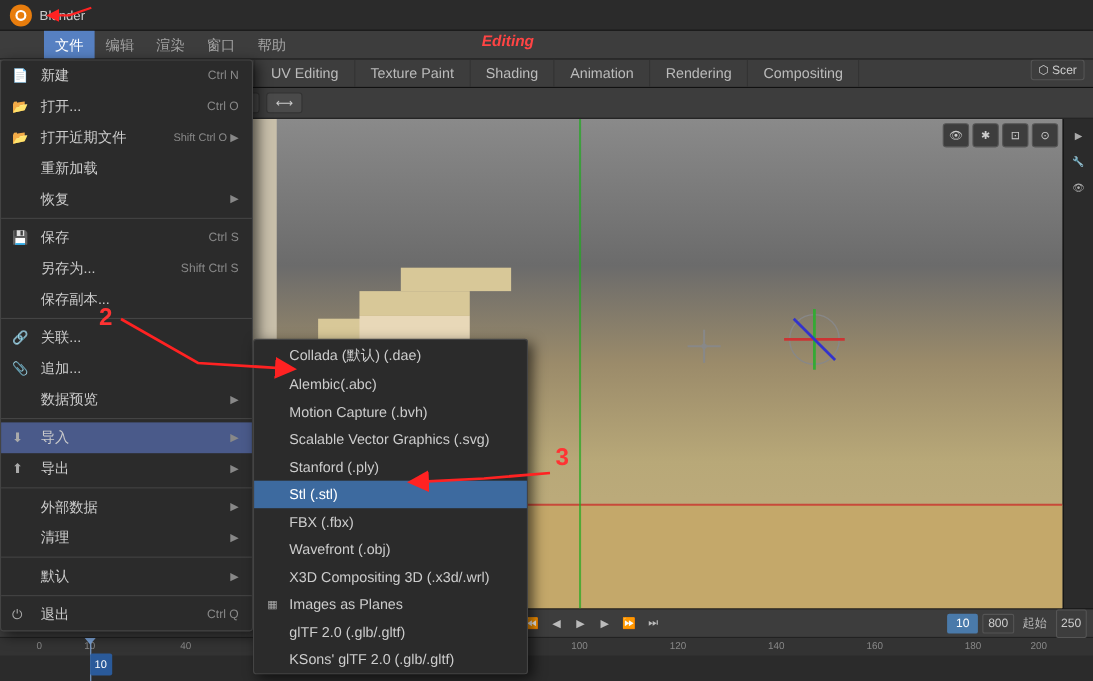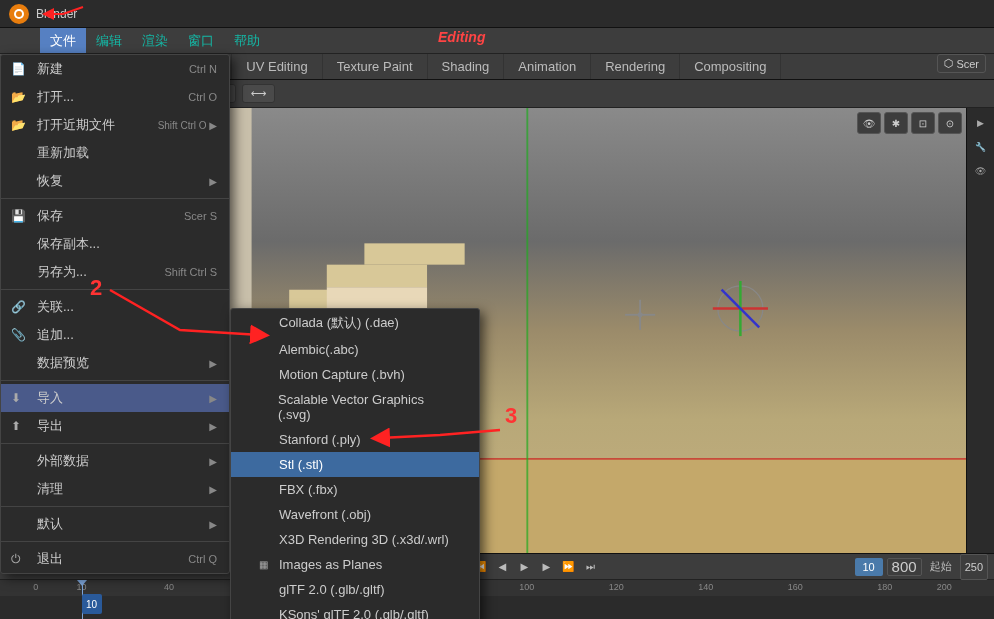--- a/index.html
+++ b/index.html
@@ -45,7 +45,7 @@
       padding: 3px 10px;
       cursor: pointer;
       font-size: 13px;
-      color: #14b8a6;
+      color: #a3a3a3;
       height: 100%;
       display: flex;
       align-items: center;

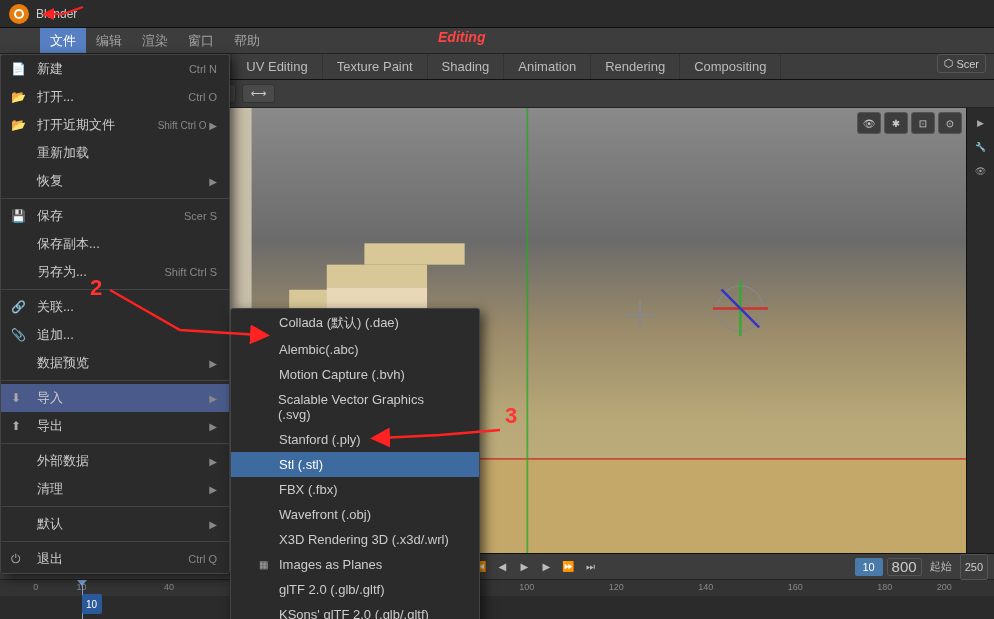--- a/index.html
+++ b/index.html
@@ -585,7 +585,7 @@
   <div class="file-menu-item">
     <span class="file-menu-icon">💾</span>
     <span>保存</span>
-    <span class="shortcut">Scer S</span>
+    <span class="shortcut">Ctrl S</span>
   </div>
   <div class="file-menu-item">
     <span>保存副本...</span>

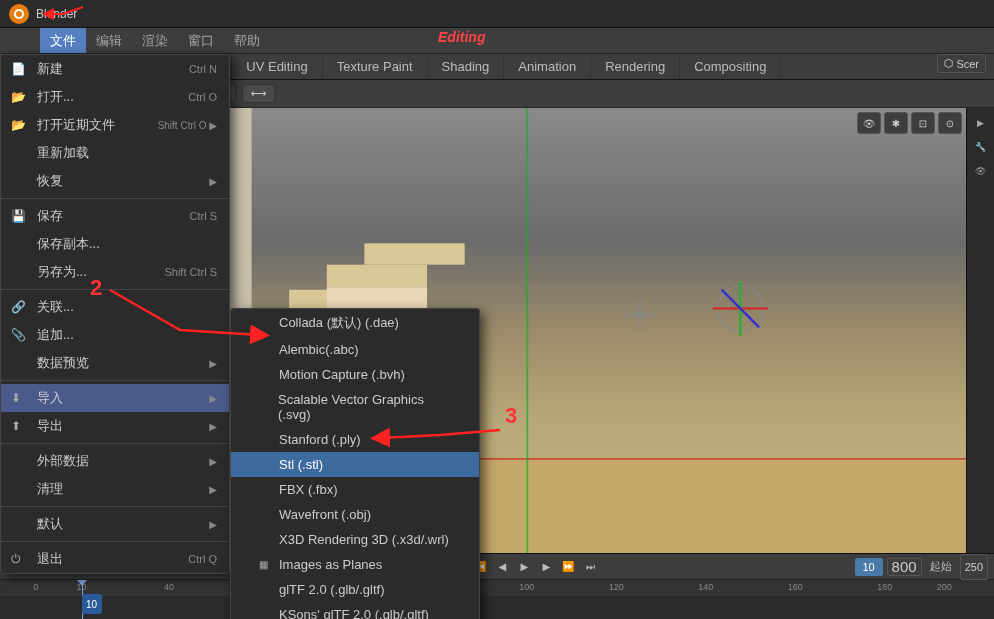--- a/index.html
+++ b/index.html
@@ -588,11 +588,11 @@
     <span class="shortcut">Ctrl S</span>
   </div>
   <div class="file-menu-item">
-    <span>保存副本...</span>
-  </div>
-  <div class="file-menu-item">
     <span>另存为...</span>
     <span class="shortcut">Shift Ctrl S</span>
+  </div>
+  <div class="file-menu-item">
+    <span>保存副本...</span>
   </div>
   <div class="file-menu-separator"></div>
   <div class="file-menu-item">

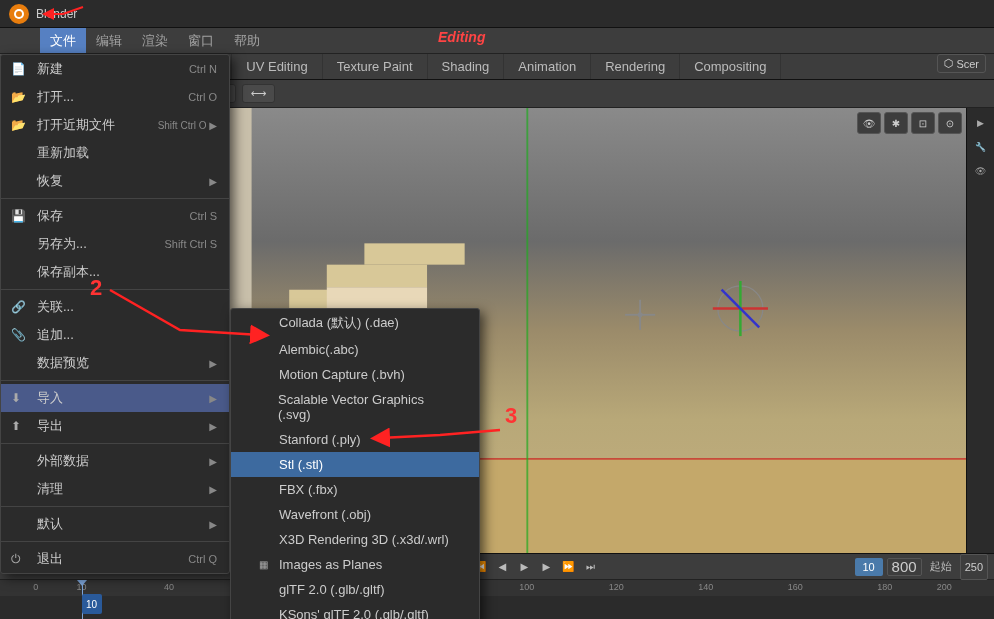--- a/index.html
+++ b/index.html
@@ -305,7 +305,7 @@
     .submenu-item {
       display: flex;
       align-items: center;
-      padding: 5px 28px;
+      padding: 5px 12px;
       cursor: pointer;
       color: #ccc;
       font-size: 13px;

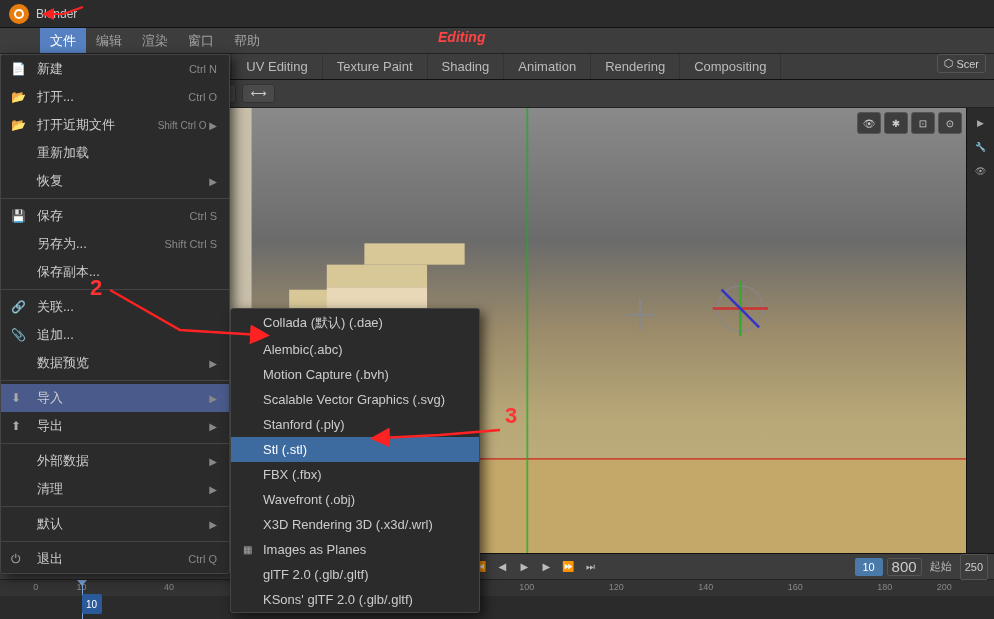--- a/index.html
+++ b/index.html
@@ -675,7 +675,7 @@
   </div>
   <div class="submenu-item">
     <span class="check-icon"></span>
-    <span>X3D Rendering 3D (.x3d/.wrl)</span>
+    <span>X3D Compositing 3D (.x3d/.wrl)</span>
   </div>
   <div class="submenu-item">
     <span class="check-icon" style="font-size:10px;">▦</span>

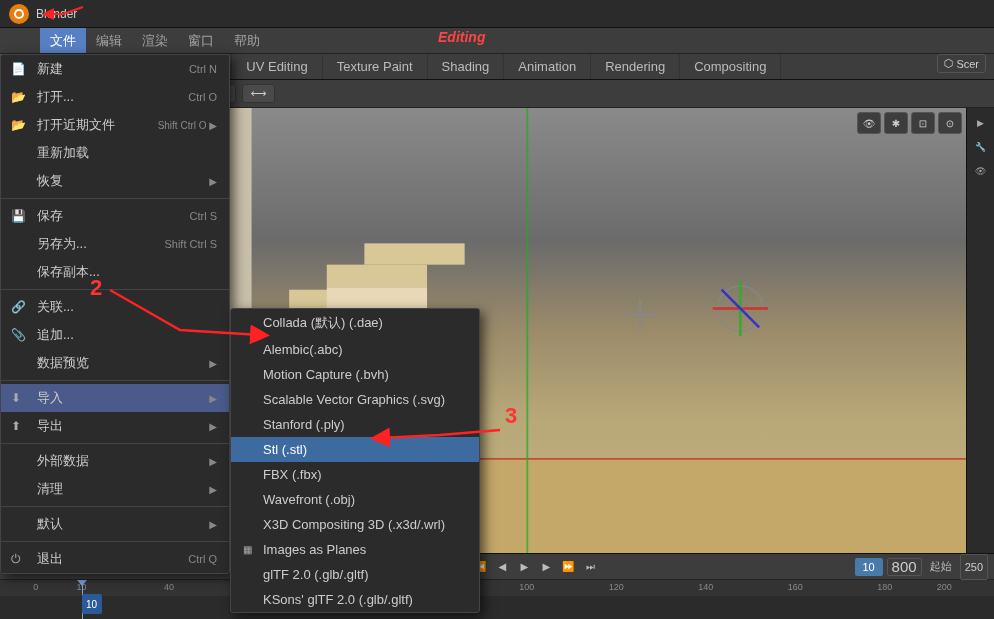--- a/index.html
+++ b/index.html
@@ -713,7 +713,7 @@
     <div style="flex:1"></div>
 
     <div id="frame-indicator">10</div>
-    <div class="tl-btn" style="width:auto;padding:0 4px;background:#3d3d3d;border:1px solid #555;border-radius:2px;font-size:15px;color:#ccc;">800</div>
+    <div class="tl-btn" style="width:auto;padding:0 4px;background:#3d3d3d;border:1px solid #555;border-radius:2px;font-size:11px;color:#ccc;">800</div>
     <span style="font-size:11px;color:#bbb;margin:0 4px;">起始</span>
     <div class="tl-btn" style="width:auto;padding:12px 4px;background:#3d3d3d;border:1px solid #555;border-radius:2px;font-size:11px;color:#ccc;">250</div>
   </div>

